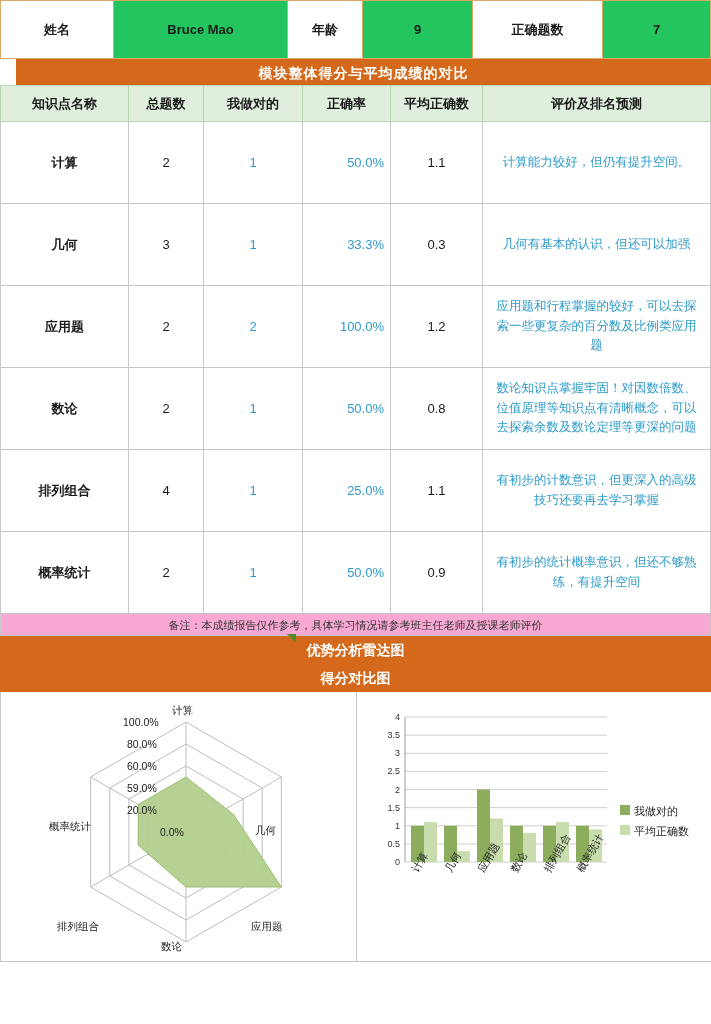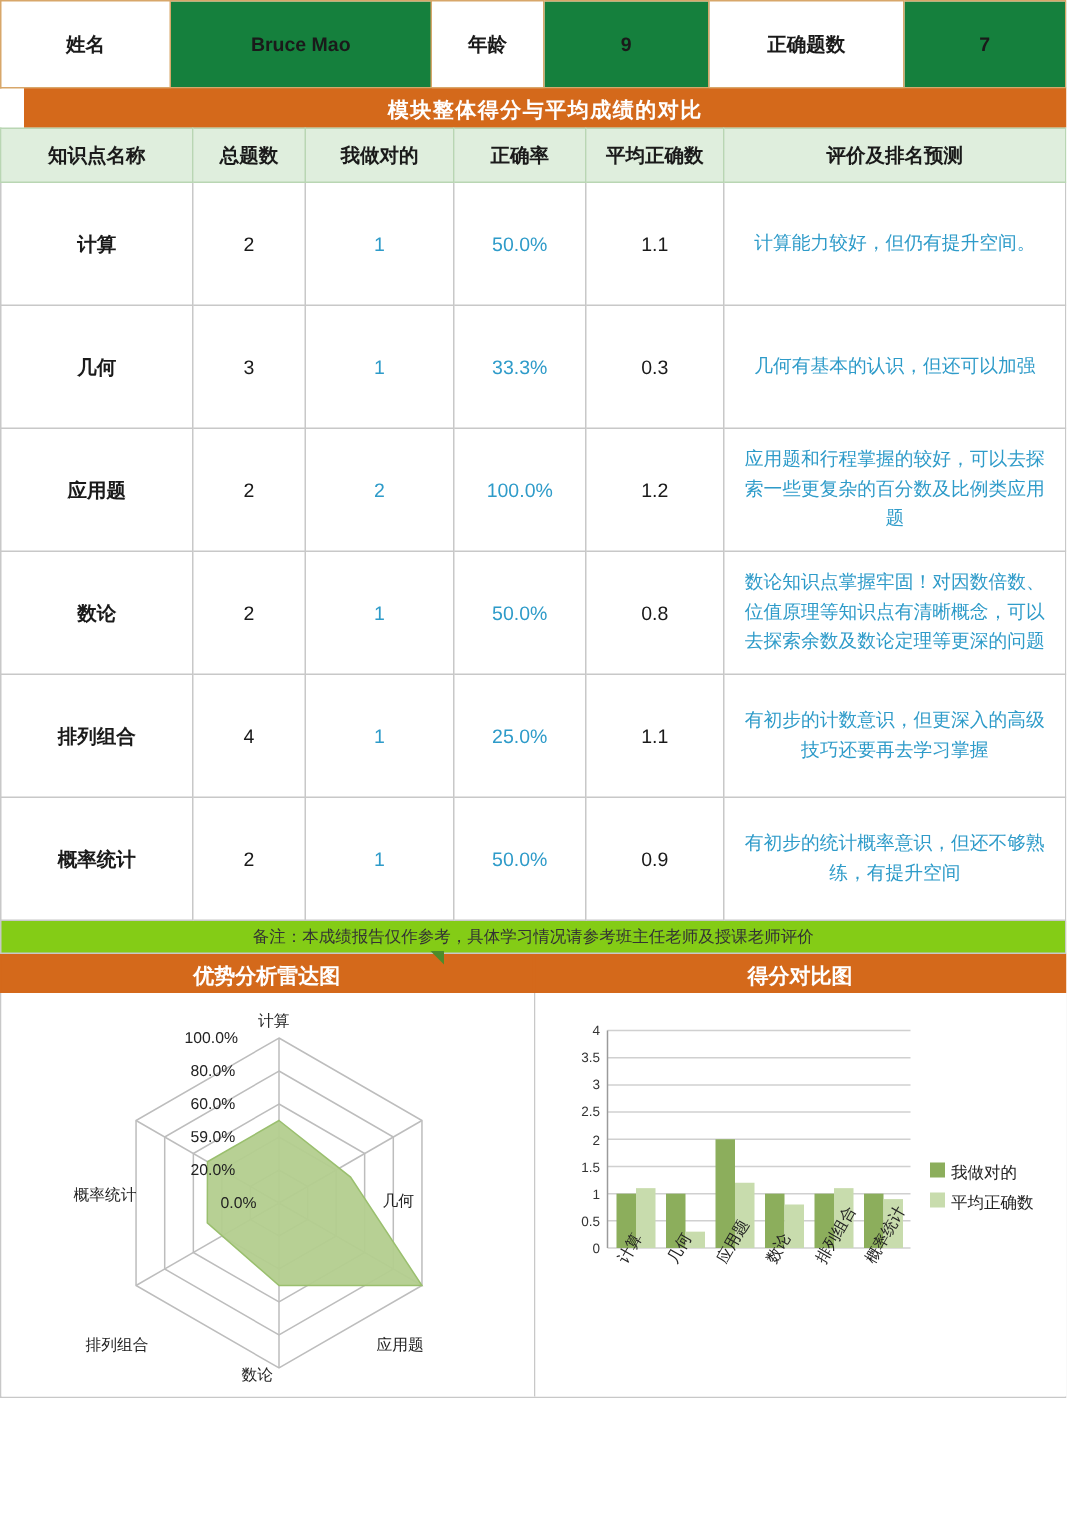--- a/index.html
+++ b/index.html
@@ -29,7 +29,7 @@
     color: #1a1a1a;
   }
   .info-label { background: #ffffff; }
-  .info-value { background: #15803d; font-weight: bold; margin-top: 40px; }
+  .info-value { background: #22c55e; font-weight: bold; margin-top: 40px; }
 
   
   .banner {

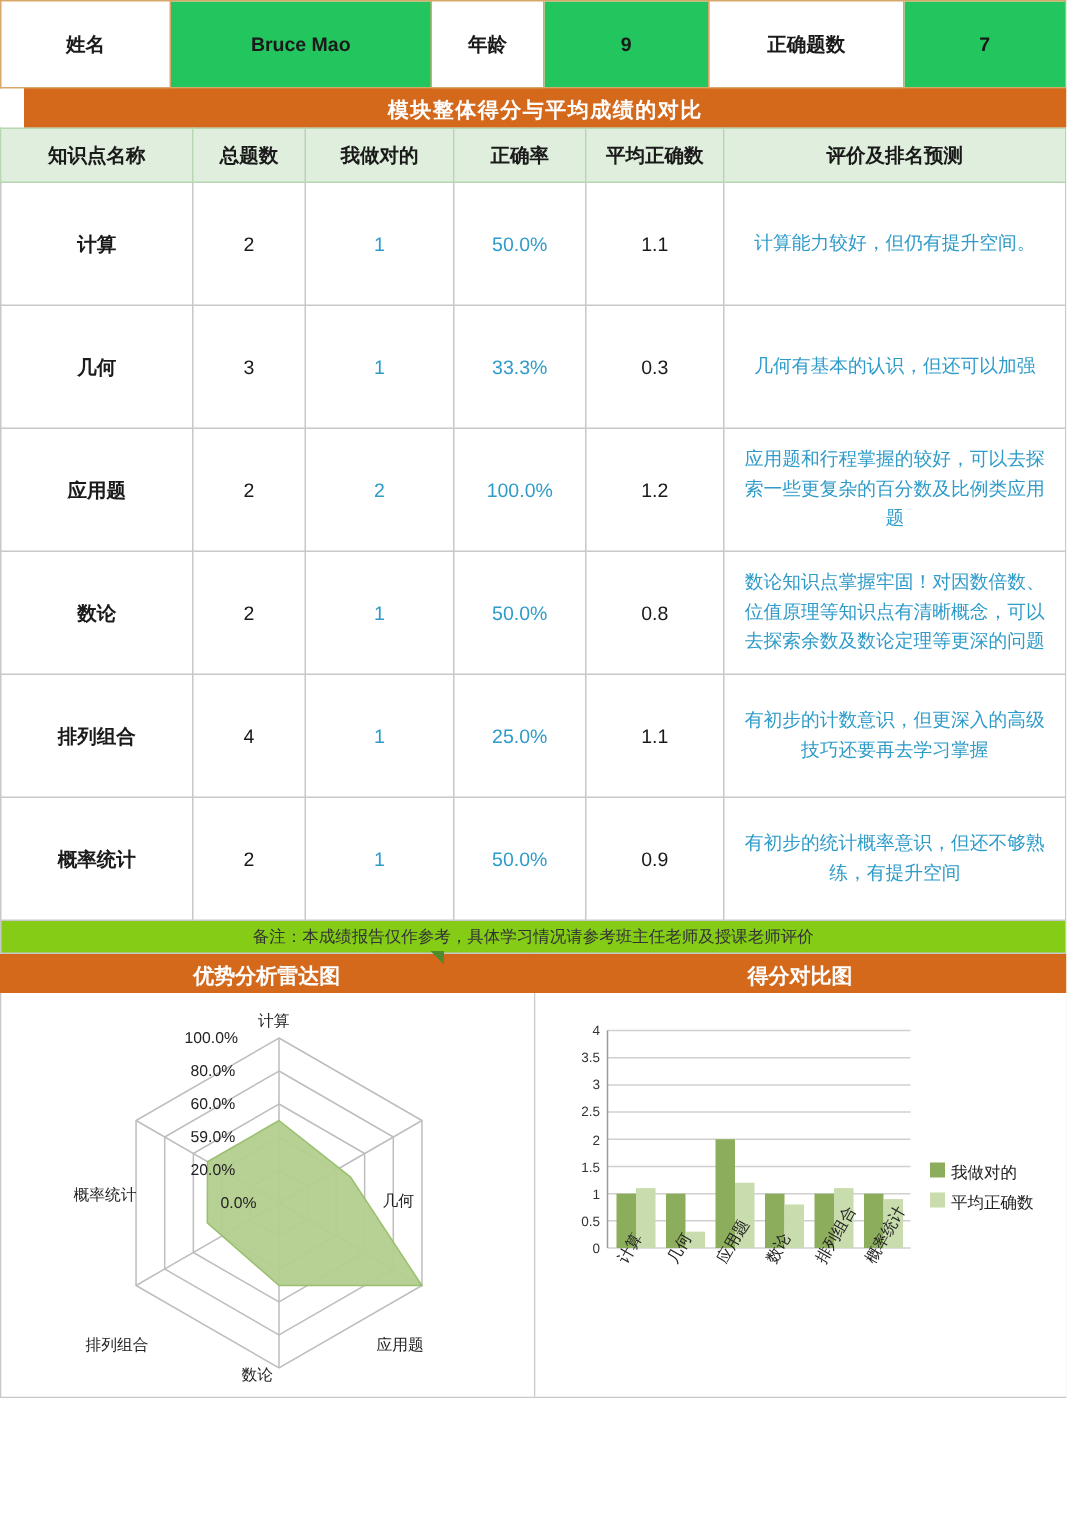--- a/index.html
+++ b/index.html
@@ -67,7 +67,7 @@
   }
   .data-table td.topic { font-weight: bold; }
   .data-table td.mine { color: #2e9bc9; }
-  .data-table td.rate { color: #2e9bc9; }
+  .data-table td.rate { color: #2e9bc9; text-align: right; }
   .data-table td.comment {
     color: #2e9bc9;
     font-size: 12.5px;

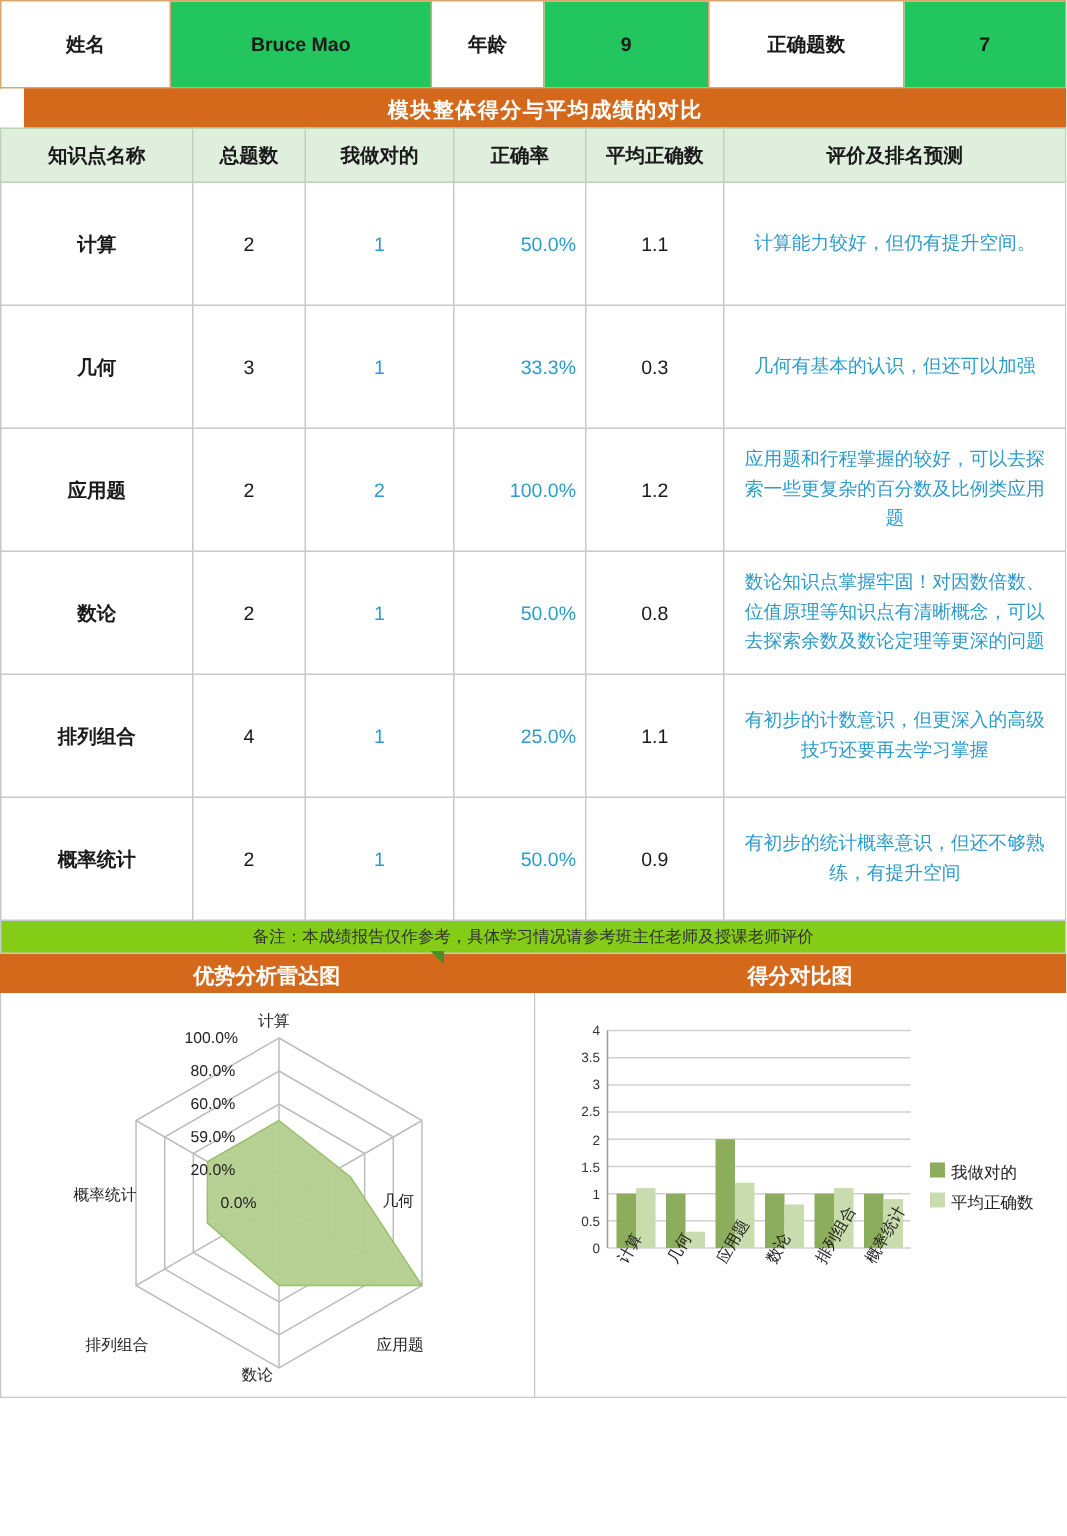--- a/index.html
+++ b/index.html
@@ -97,7 +97,7 @@
     line-height: 22px;
     border: 1px solid #c8c8c8;
     border-top: none;
-    background: #84cc16;
+    background: #f9a8d4;
   }
 
   

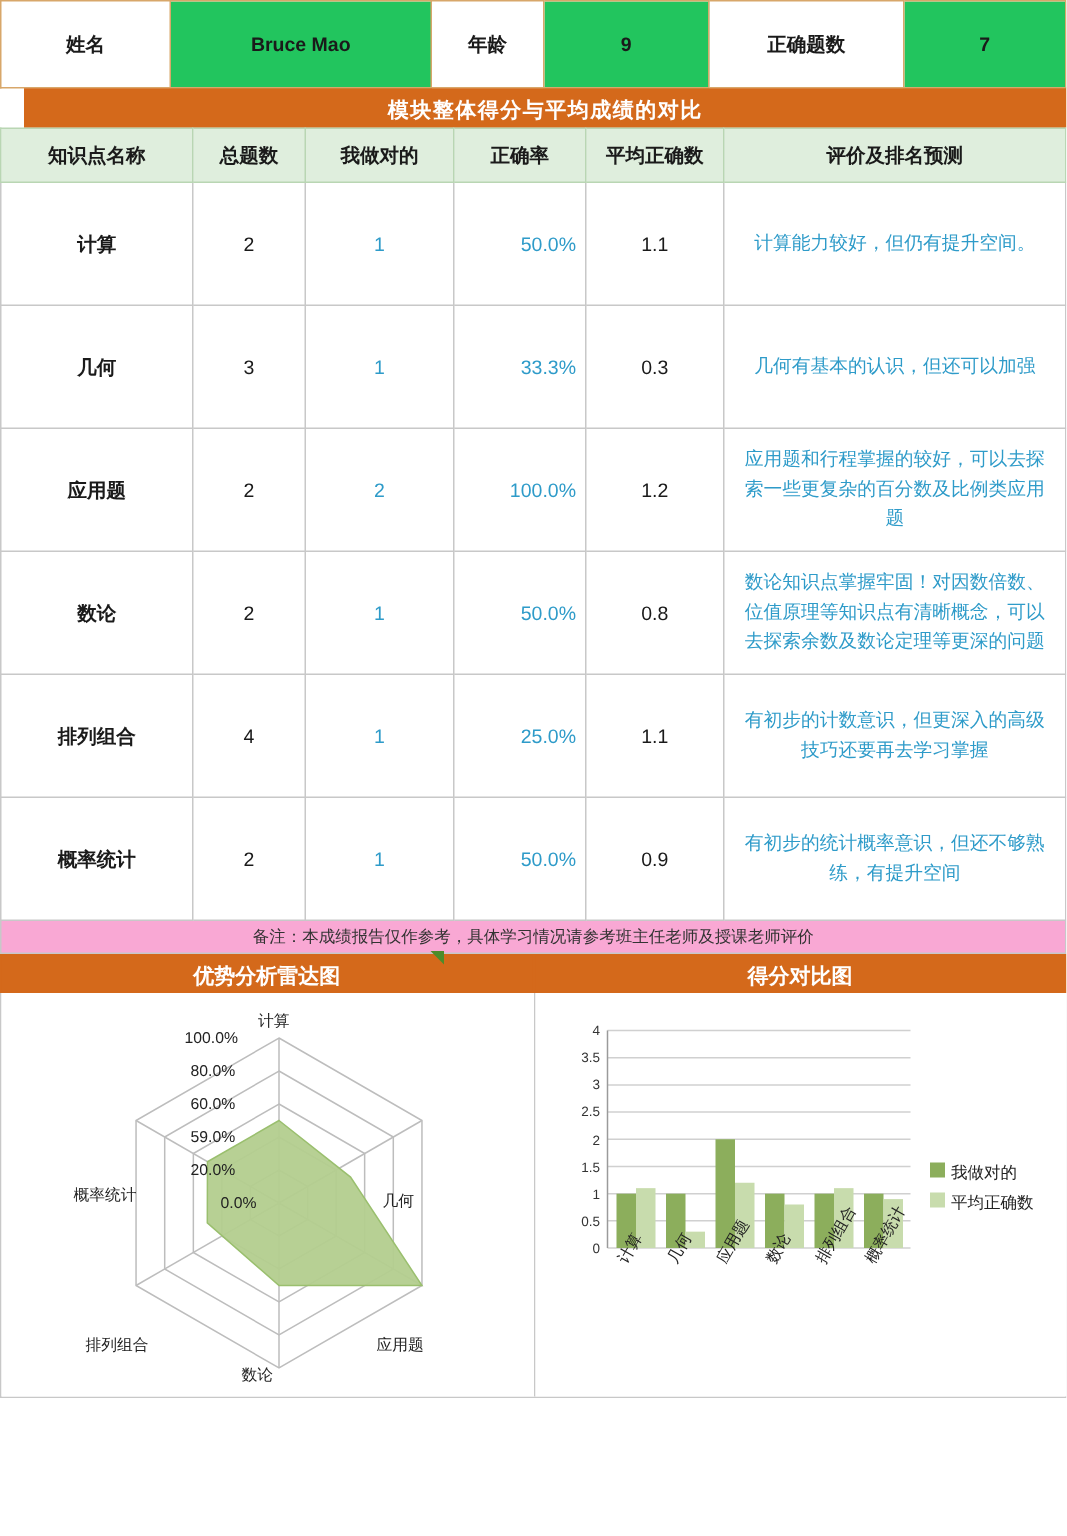--- a/index.html
+++ b/index.html
@@ -101,7 +101,7 @@
   }
 
   
-  .chart-title-row { display: flex; width: 100%; }
+  .chart-title-row { display: flex; width: 100%; flex-direction: column; }
   .chart-title {
     flex: 1 1 50%;
     background: #d4691b;

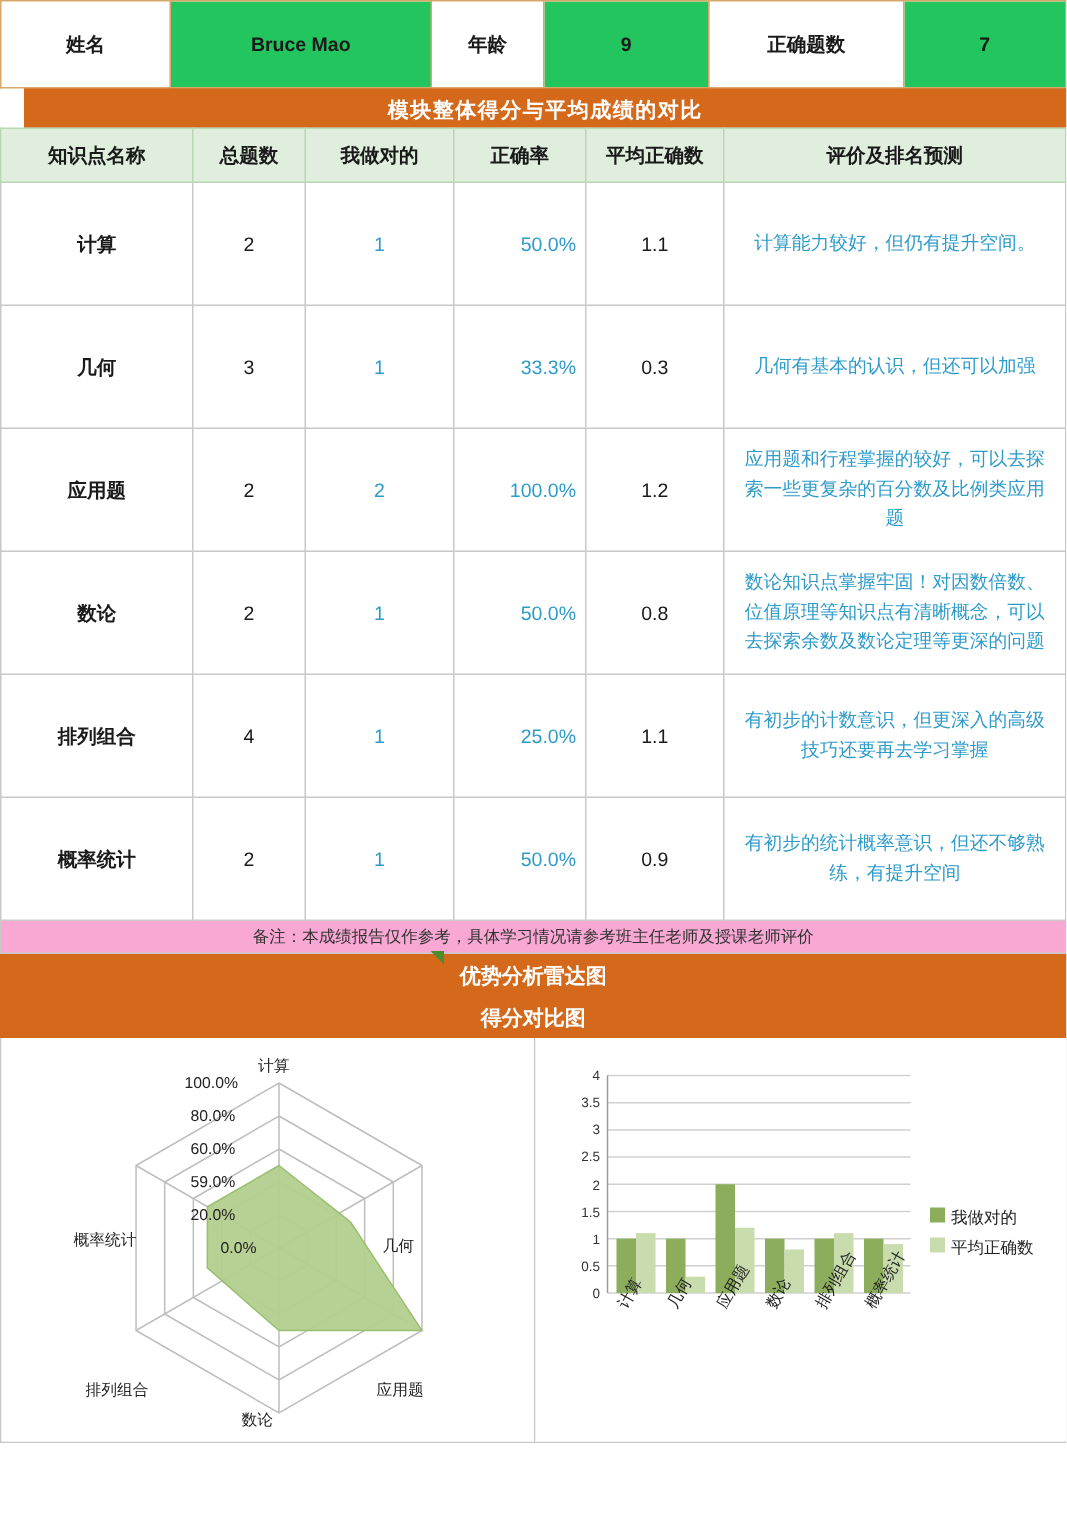--- a/index.html
+++ b/index.html
@@ -302,7 +302,7 @@
         <span style="left:126px; top:68px;">60.0%</span>
         <span style="left:126px; top:90px;">59.0%</span>
         <span style="left:126px; top:112px;">20.0%</span>
-        <span style="left:118px; top:134px;padding-left:28px;">0.0%</span>
+        <span style="left:131px; top:134px;padding-left:28px;">0.0%</span>
       </div>
     </div>
 

